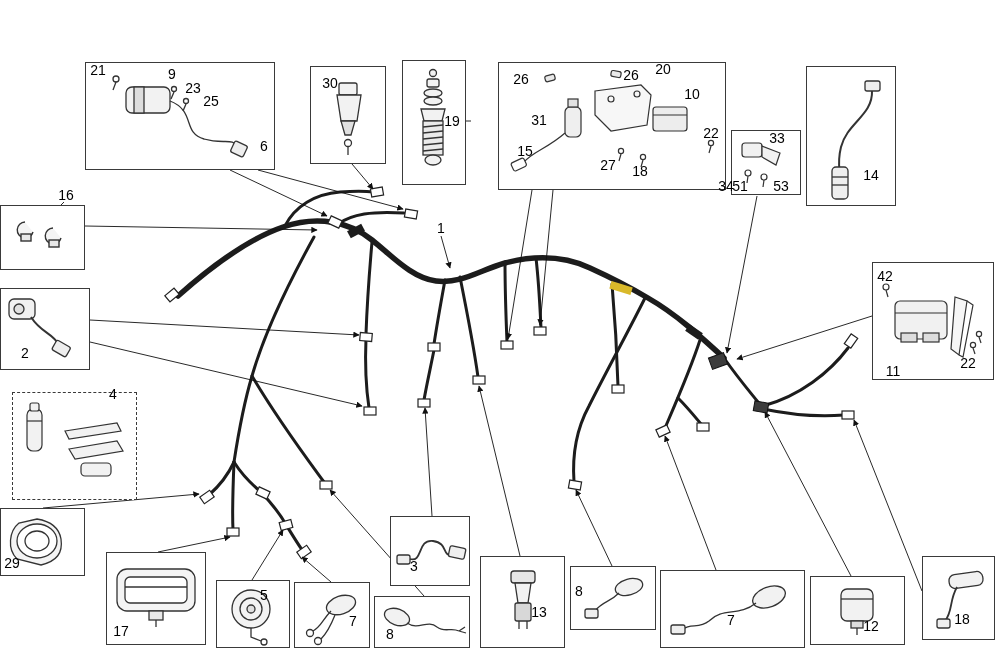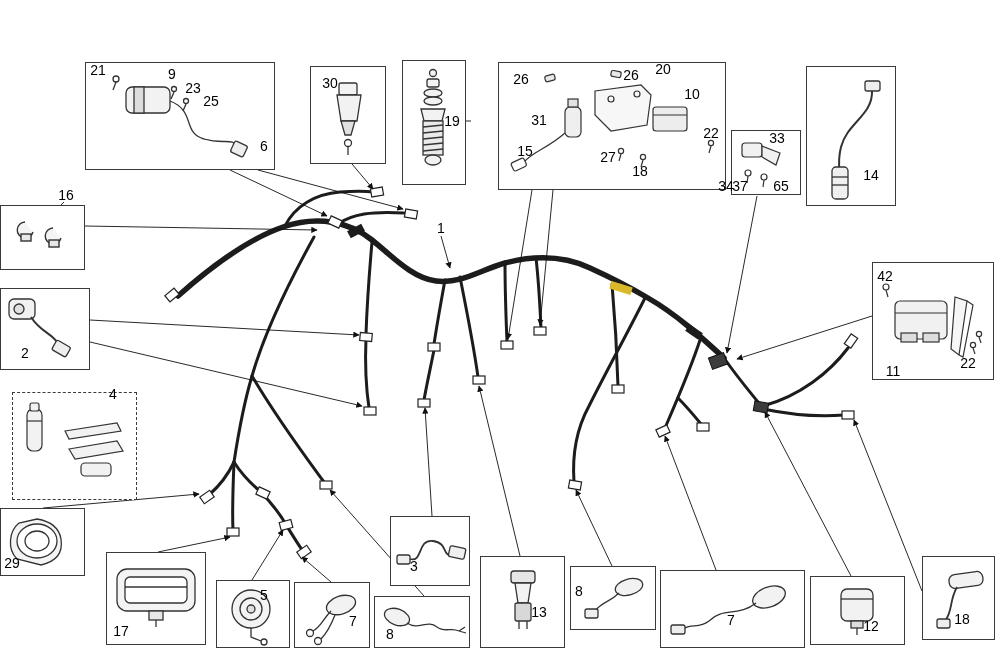--- a/index.html
+++ b/index.html
@@ -425,7 +425,7 @@
   <span class="lbl" style="left:211px;top:101px">25</span>
   <span class="lbl" style="left:521px;top:79px">26</span>
   <span class="lbl" style="left:631px;top:75px">26</span>
-  <span class="lbl" style="left:608px;top:157px">27</span>
+  <span class="lbl" style="left:608px;top:165px">27</span>
   <span class="lbl" style="left:885px;top:276px">42</span>
   <span class="lbl" style="left:12px;top:563px">29</span>
   <span class="lbl" style="left:330px;top:83px">30</span>

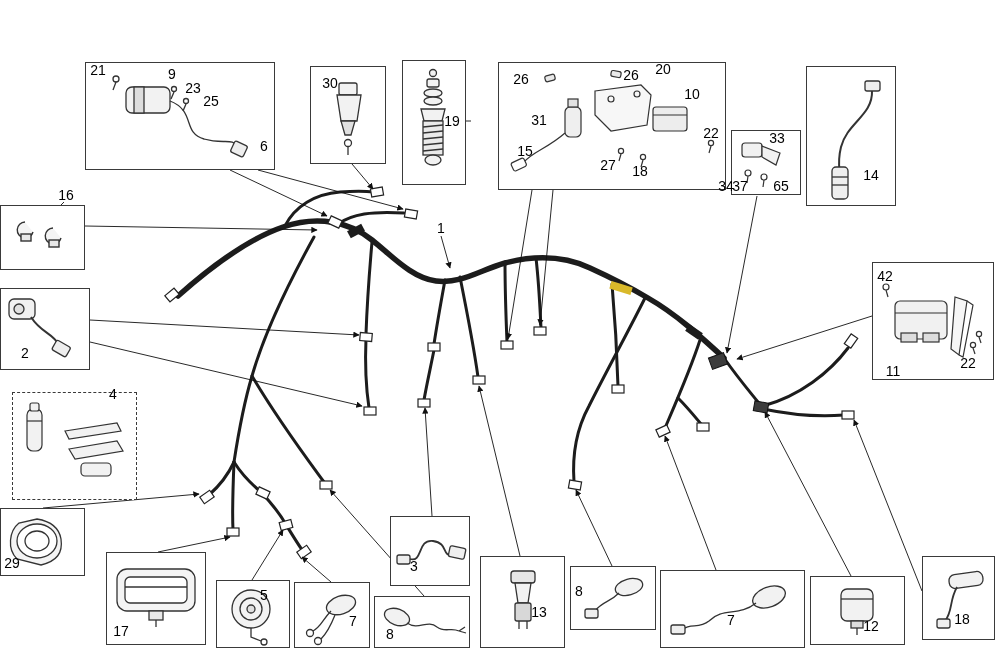--- a/index.html
+++ b/index.html
@@ -430,7 +430,7 @@
   <span class="lbl" style="left:12px;top:563px">29</span>
   <span class="lbl" style="left:330px;top:83px">30</span>
   <span class="lbl" style="left:539px;top:120px">31</span>
-  <span class="lbl" style="left:740px;top:186px">37</span>
+  <span class="lbl" style="left:740px;top:186px">51</span>
   <span class="lbl" style="left:777px;top:138px">33</span>
   <span class="lbl" style="left:726px;top:186px">34</span>
   <span class="lbl" style="left:781px;top:186px">65</span>

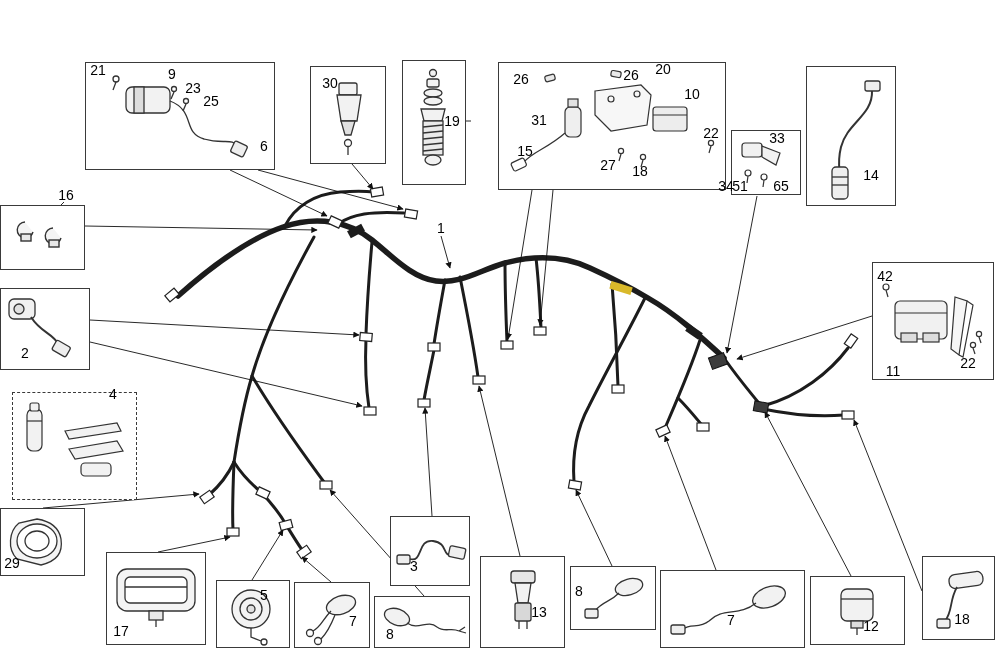--- a/index.html
+++ b/index.html
@@ -433,7 +433,7 @@
   <span class="lbl" style="left:740px;top:186px">51</span>
   <span class="lbl" style="left:777px;top:138px">33</span>
   <span class="lbl" style="left:726px;top:186px">34</span>
-  <span class="lbl" style="left:781px;top:186px">65</span>
+  <span class="lbl" style="left:781px;top:186px">53</span>
 
 </div>
 

